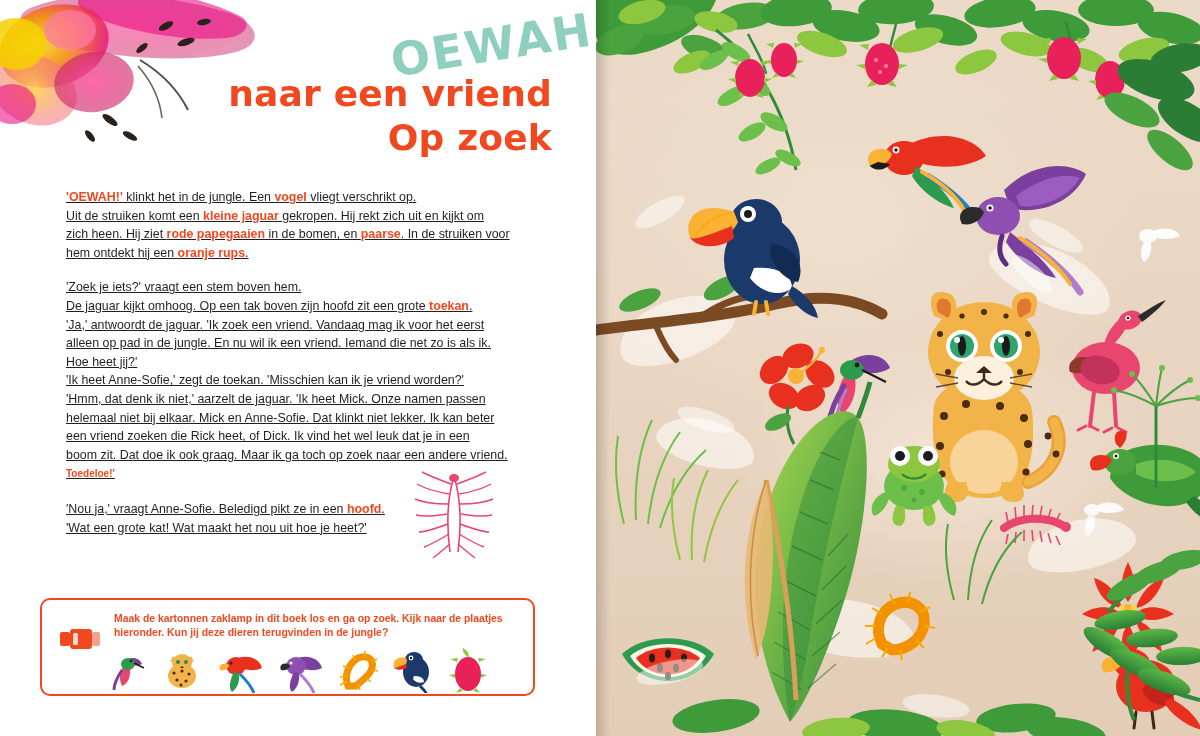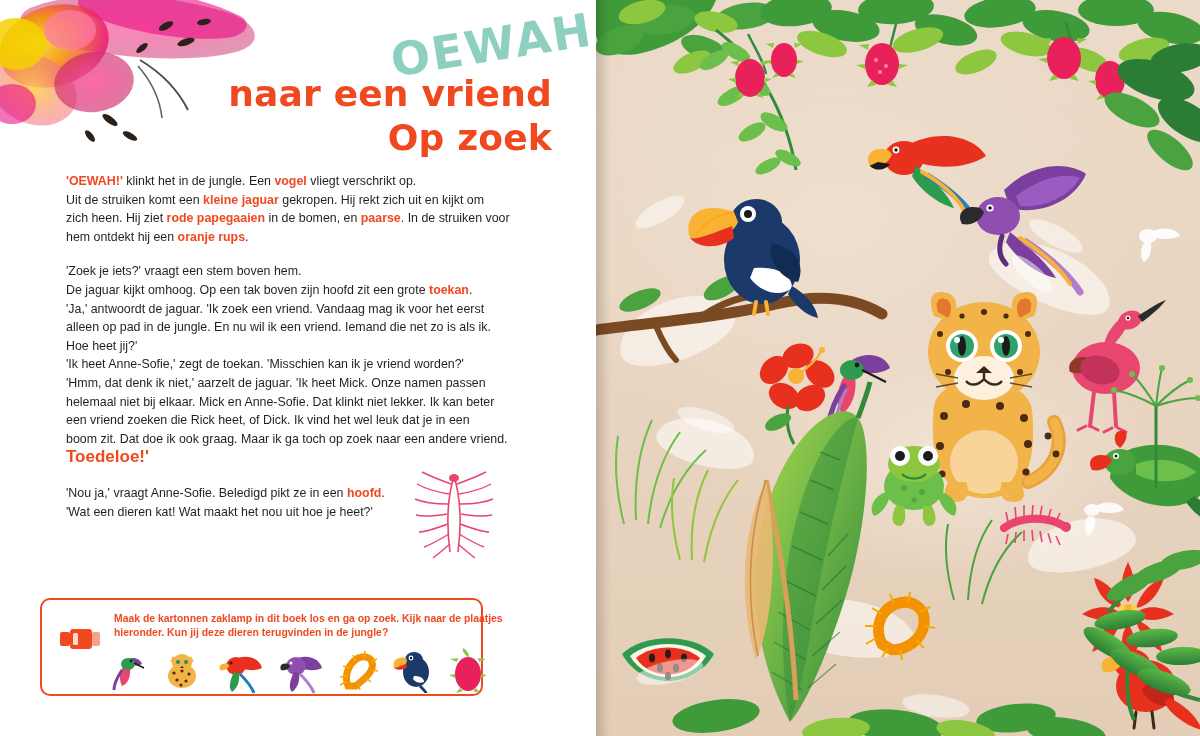--- a/index.html
+++ b/index.html
@@ -56,11 +56,12 @@
 
   .body-text {
     position: absolute;
-    left: 66px; top: 172px;
+    left: 66px; top: 188px;
     width: 462px;
     font-size: 12.4px;
     line-height: 18.6px;
     color: #231f20;
+    text-decoration: underline;
   }
   .body-text p { margin: 0 0 16px 0; }
   .hl { color: #f0481f; font-weight: bold; }

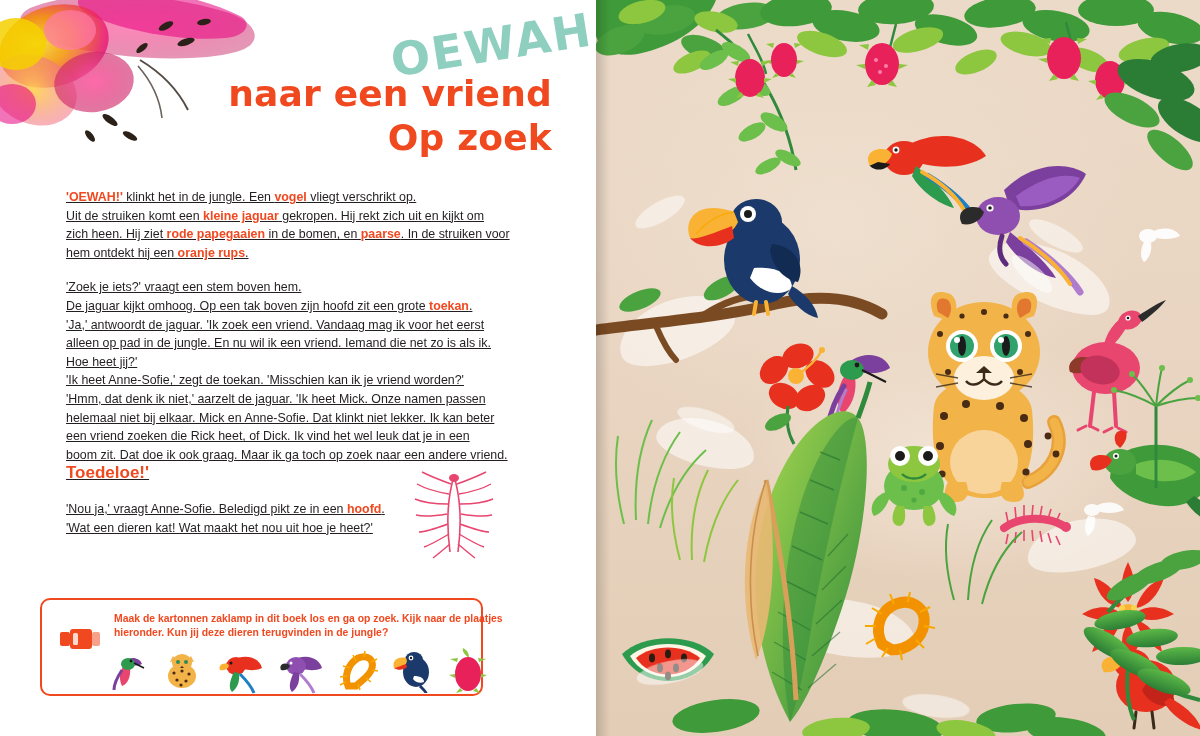--- a/index.html
+++ b/index.html
@@ -65,7 +65,7 @@
   }
   .body-text p { margin: 0 0 16px 0; }
   .hl { color: #f0481f; font-weight: bold; }
-  .shout { color: #f0481f; font-weight: bold; font-size: 17px; }
+  .shout { color: #f0481f; font-weight: bold; font-size: 10px; }
 
   
   .centipede {

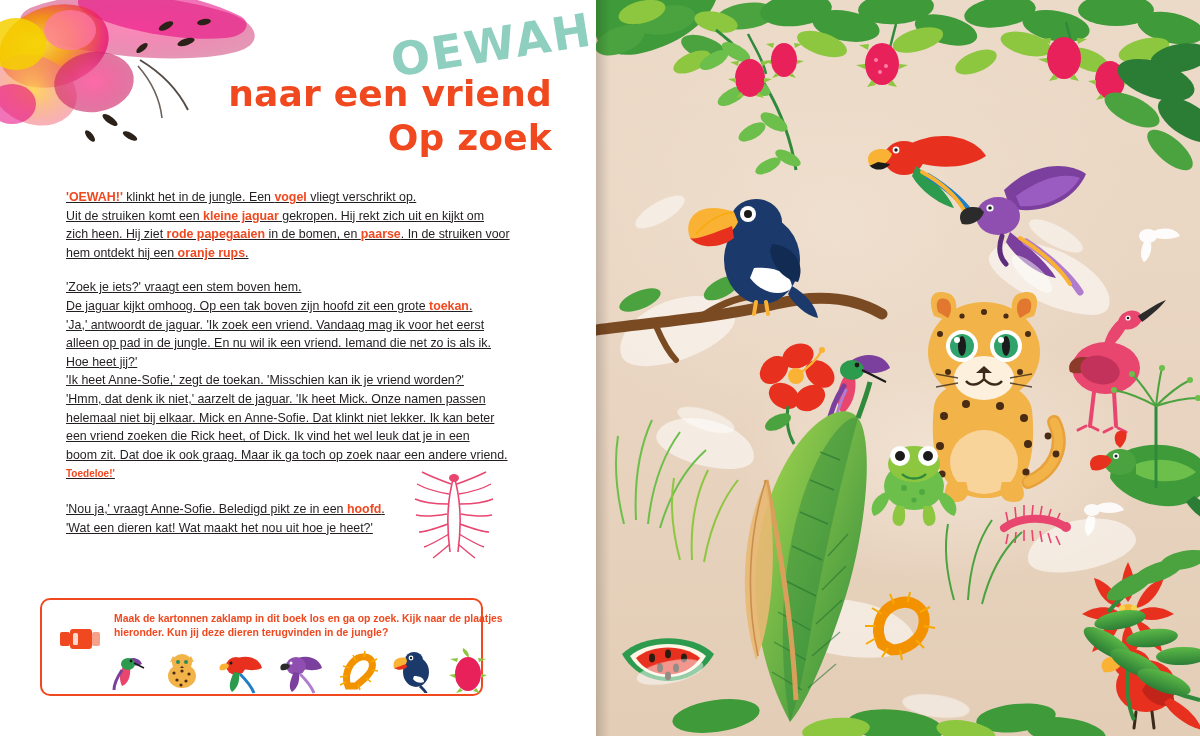--- a/index.html
+++ b/index.html
@@ -188,7 +188,7 @@
     <div class="body-text" id="story-body">
         <p><span class="hl">'OEWAH!'</span><span> klinkt het in de jungle. Een </span><span class="hl">vogel</span><span> vliegt verschrikt op.</span><br><span>Uit de struiken komt een </span><span class="hl">kleine jaguar</span><span> gekropen. Hij rekt zich uit en kijkt om</span><br><span>zich heen. Hij ziet </span><span class="hl">rode papegaaien</span><span> in de bomen, en </span><span class="hl">paarse</span><span>. In de struiken voor</span><br><span>hem ontdekt hij een </span><span class="hl">oranje rups</span><span>.</span></p>
         <p><span>'Zoek je iets?' vraagt een stem boven hem.</span><br><span>De jaguar kijkt omhoog. Op een tak boven zijn hoofd zit een grote </span><span class="hl">toekan</span><span>.</span><br><span>'Ja,' antwoordt de jaguar. 'Ik zoek een vriend. Vandaag mag ik voor het eerst</span><br><span>alleen op pad in de jungle. En nu wil ik een vriend. Iemand die net zo is als ik.</span><br><span>Hoe heet jij?'</span><br><span>'Ik heet Anne-Sofie,' zegt de toekan. 'Misschien kan ik je vriend worden?'</span><br><span>'Hmm, dat denk ik niet,' aarzelt de jaguar. 'Ik heet Mick. Onze namen passen</span><br><span>helemaal niet bij elkaar. Mick en Anne-Sofie. Dat klinkt niet lekker. Ik kan beter</span><br><span>een vriend zoeken die Rick heet, of Dick. Ik vind het wel leuk dat je in een</span><br><span>boom zit. Dat doe ik ook graag. Maar ik ga toch op zoek naar een andere vriend.</span><br><span class="shout">Toedeloe!'</span></p>
-        <p><span>'Nou ja,' vraagt Anne-Sofie. Beledigd pikt ze in een </span><span class="hl">hoofd</span><span>.</span><br><span>'Wat een dieren kat! Wat maakt het nou uit hoe je heet?'</span></p>
+        <p><span>'Nou ja,' vraagt Anne-Sofie. Beledigd pikt ze in een </span><span class="hl">hoofd</span><span>.</span><br><span>'Wat een grote kat! Wat maakt het nou uit hoe je heet?'</span></p>
       </div>
 
     <svg class="centipede" viewBox="0 0 96 90">

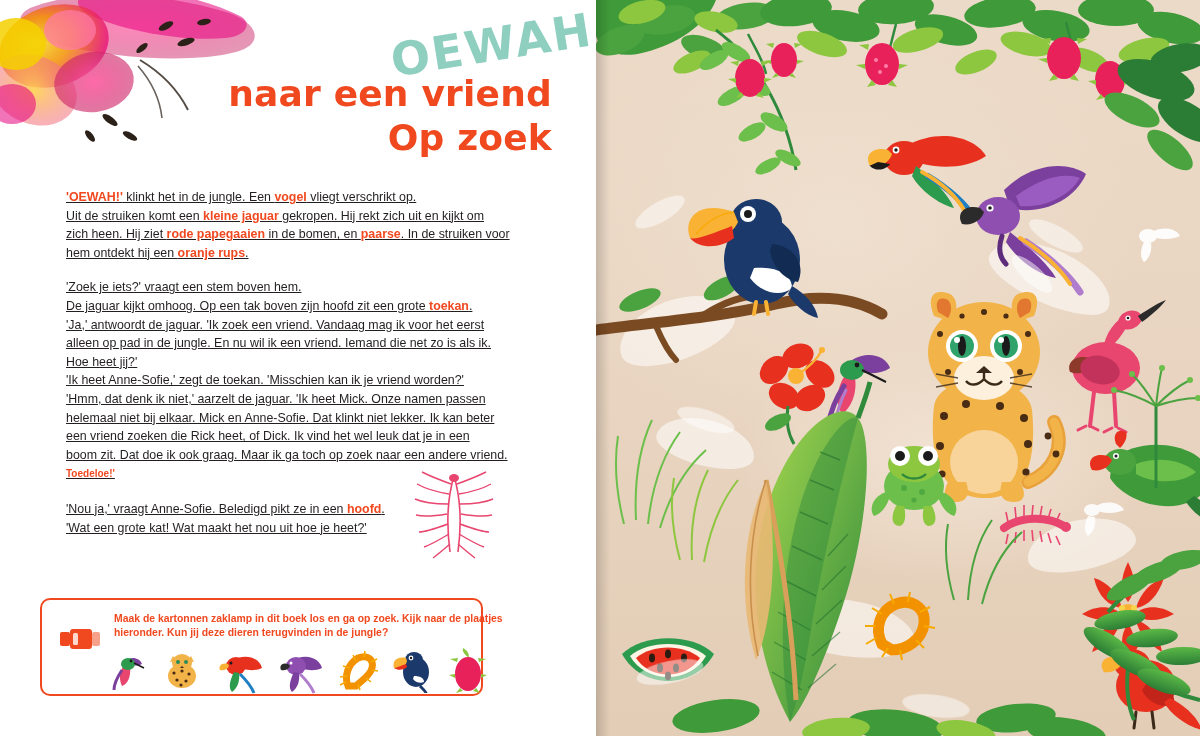--- a/index.html
+++ b/index.html
@@ -77,7 +77,7 @@
   .callout {
     position: absolute;
     left: 40px; top: 598px;
-    width: 443px; height: 98px;
+    width: 495px; height: 98px;
     border: 2px solid #f0481f;
     border-radius: 10px;
     background: #ffffff;

